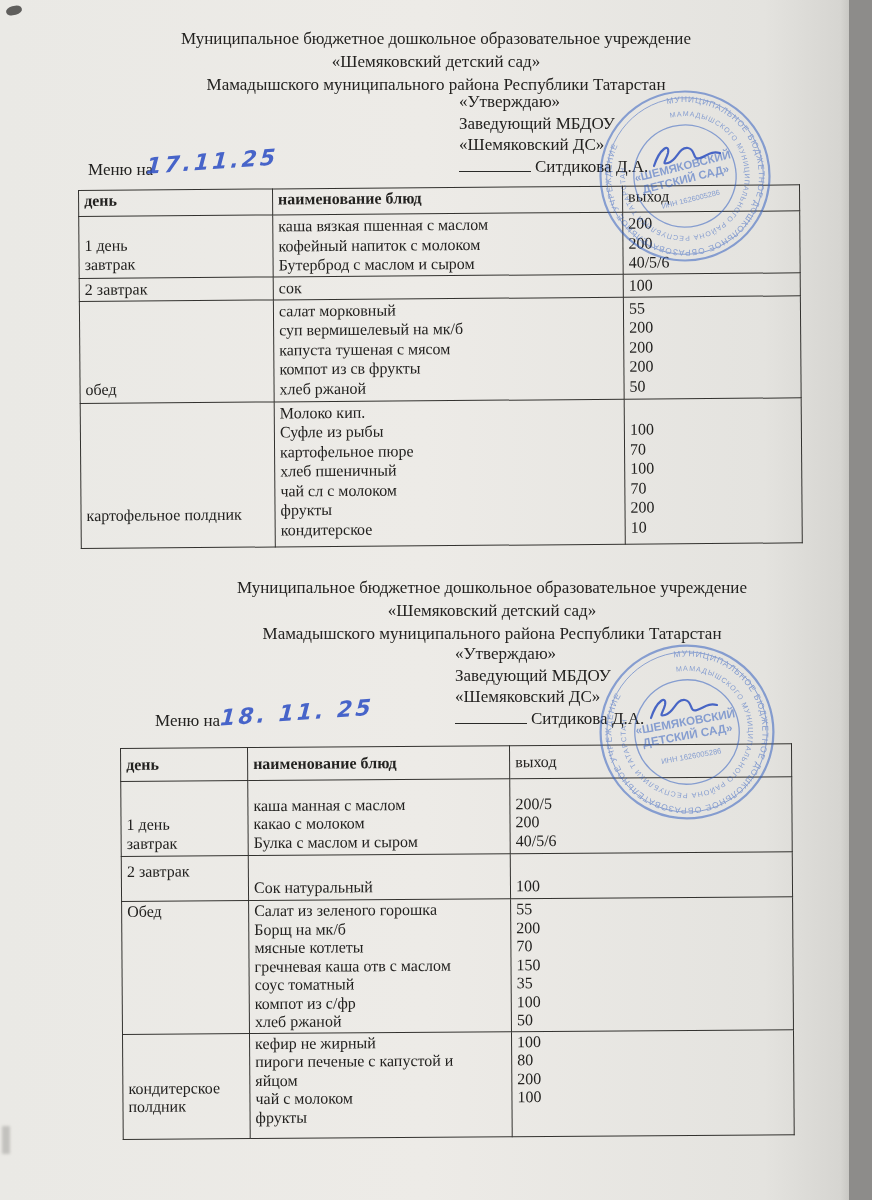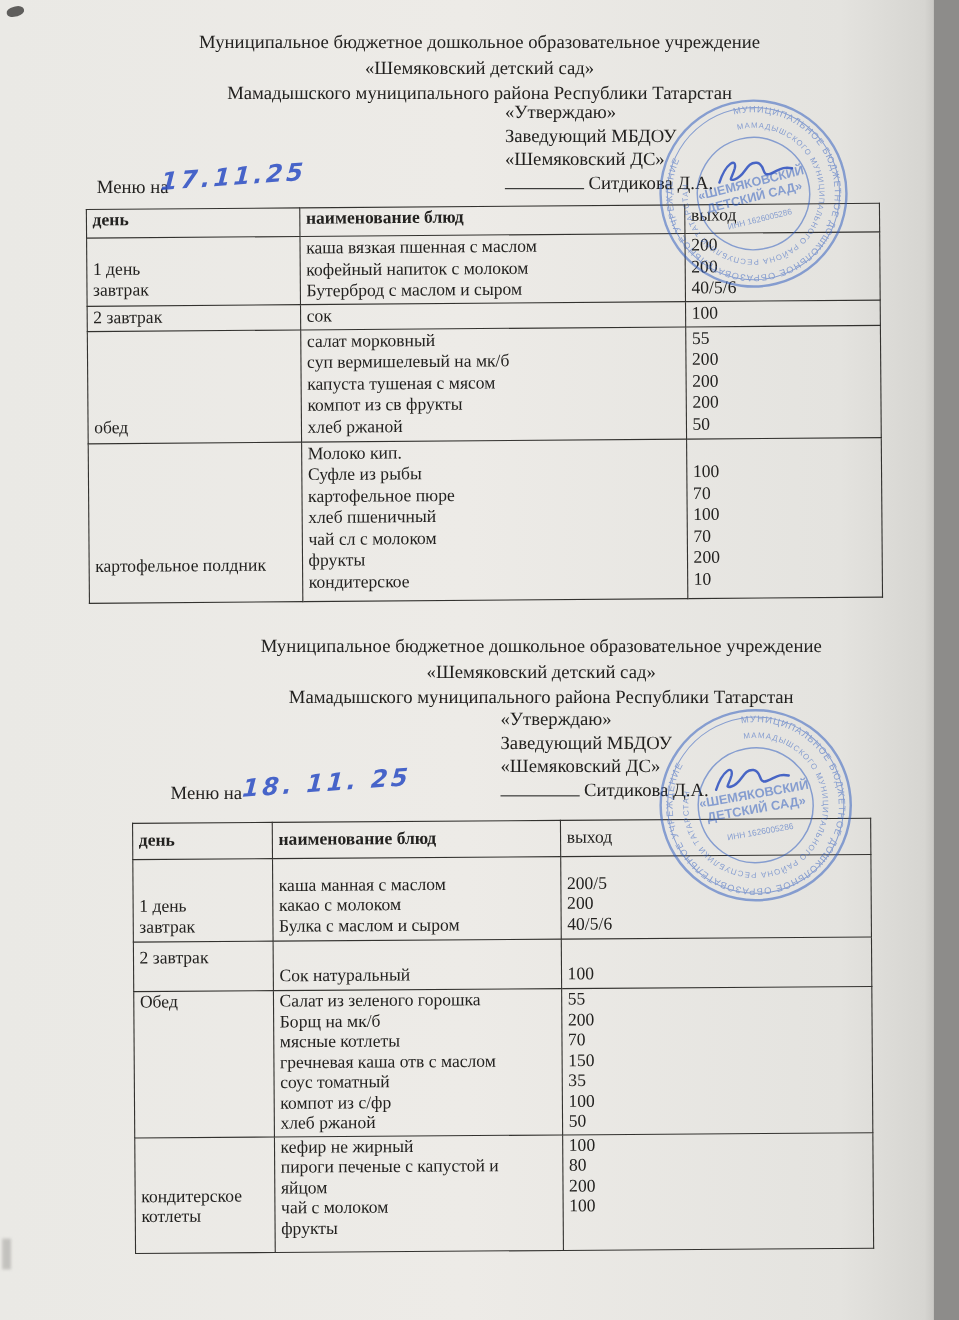--- a/index.html
+++ b/index.html
@@ -289,7 +289,7 @@
       <tr style="height:105px">
         <td class="vb pb22">
           <div class="line">кондитерское</div>
-          <div class="line">котлеты</div>
+          <div class="line">полдник</div>
         </td>
         <td>
           <div class="line">кефир не жирный</div>

